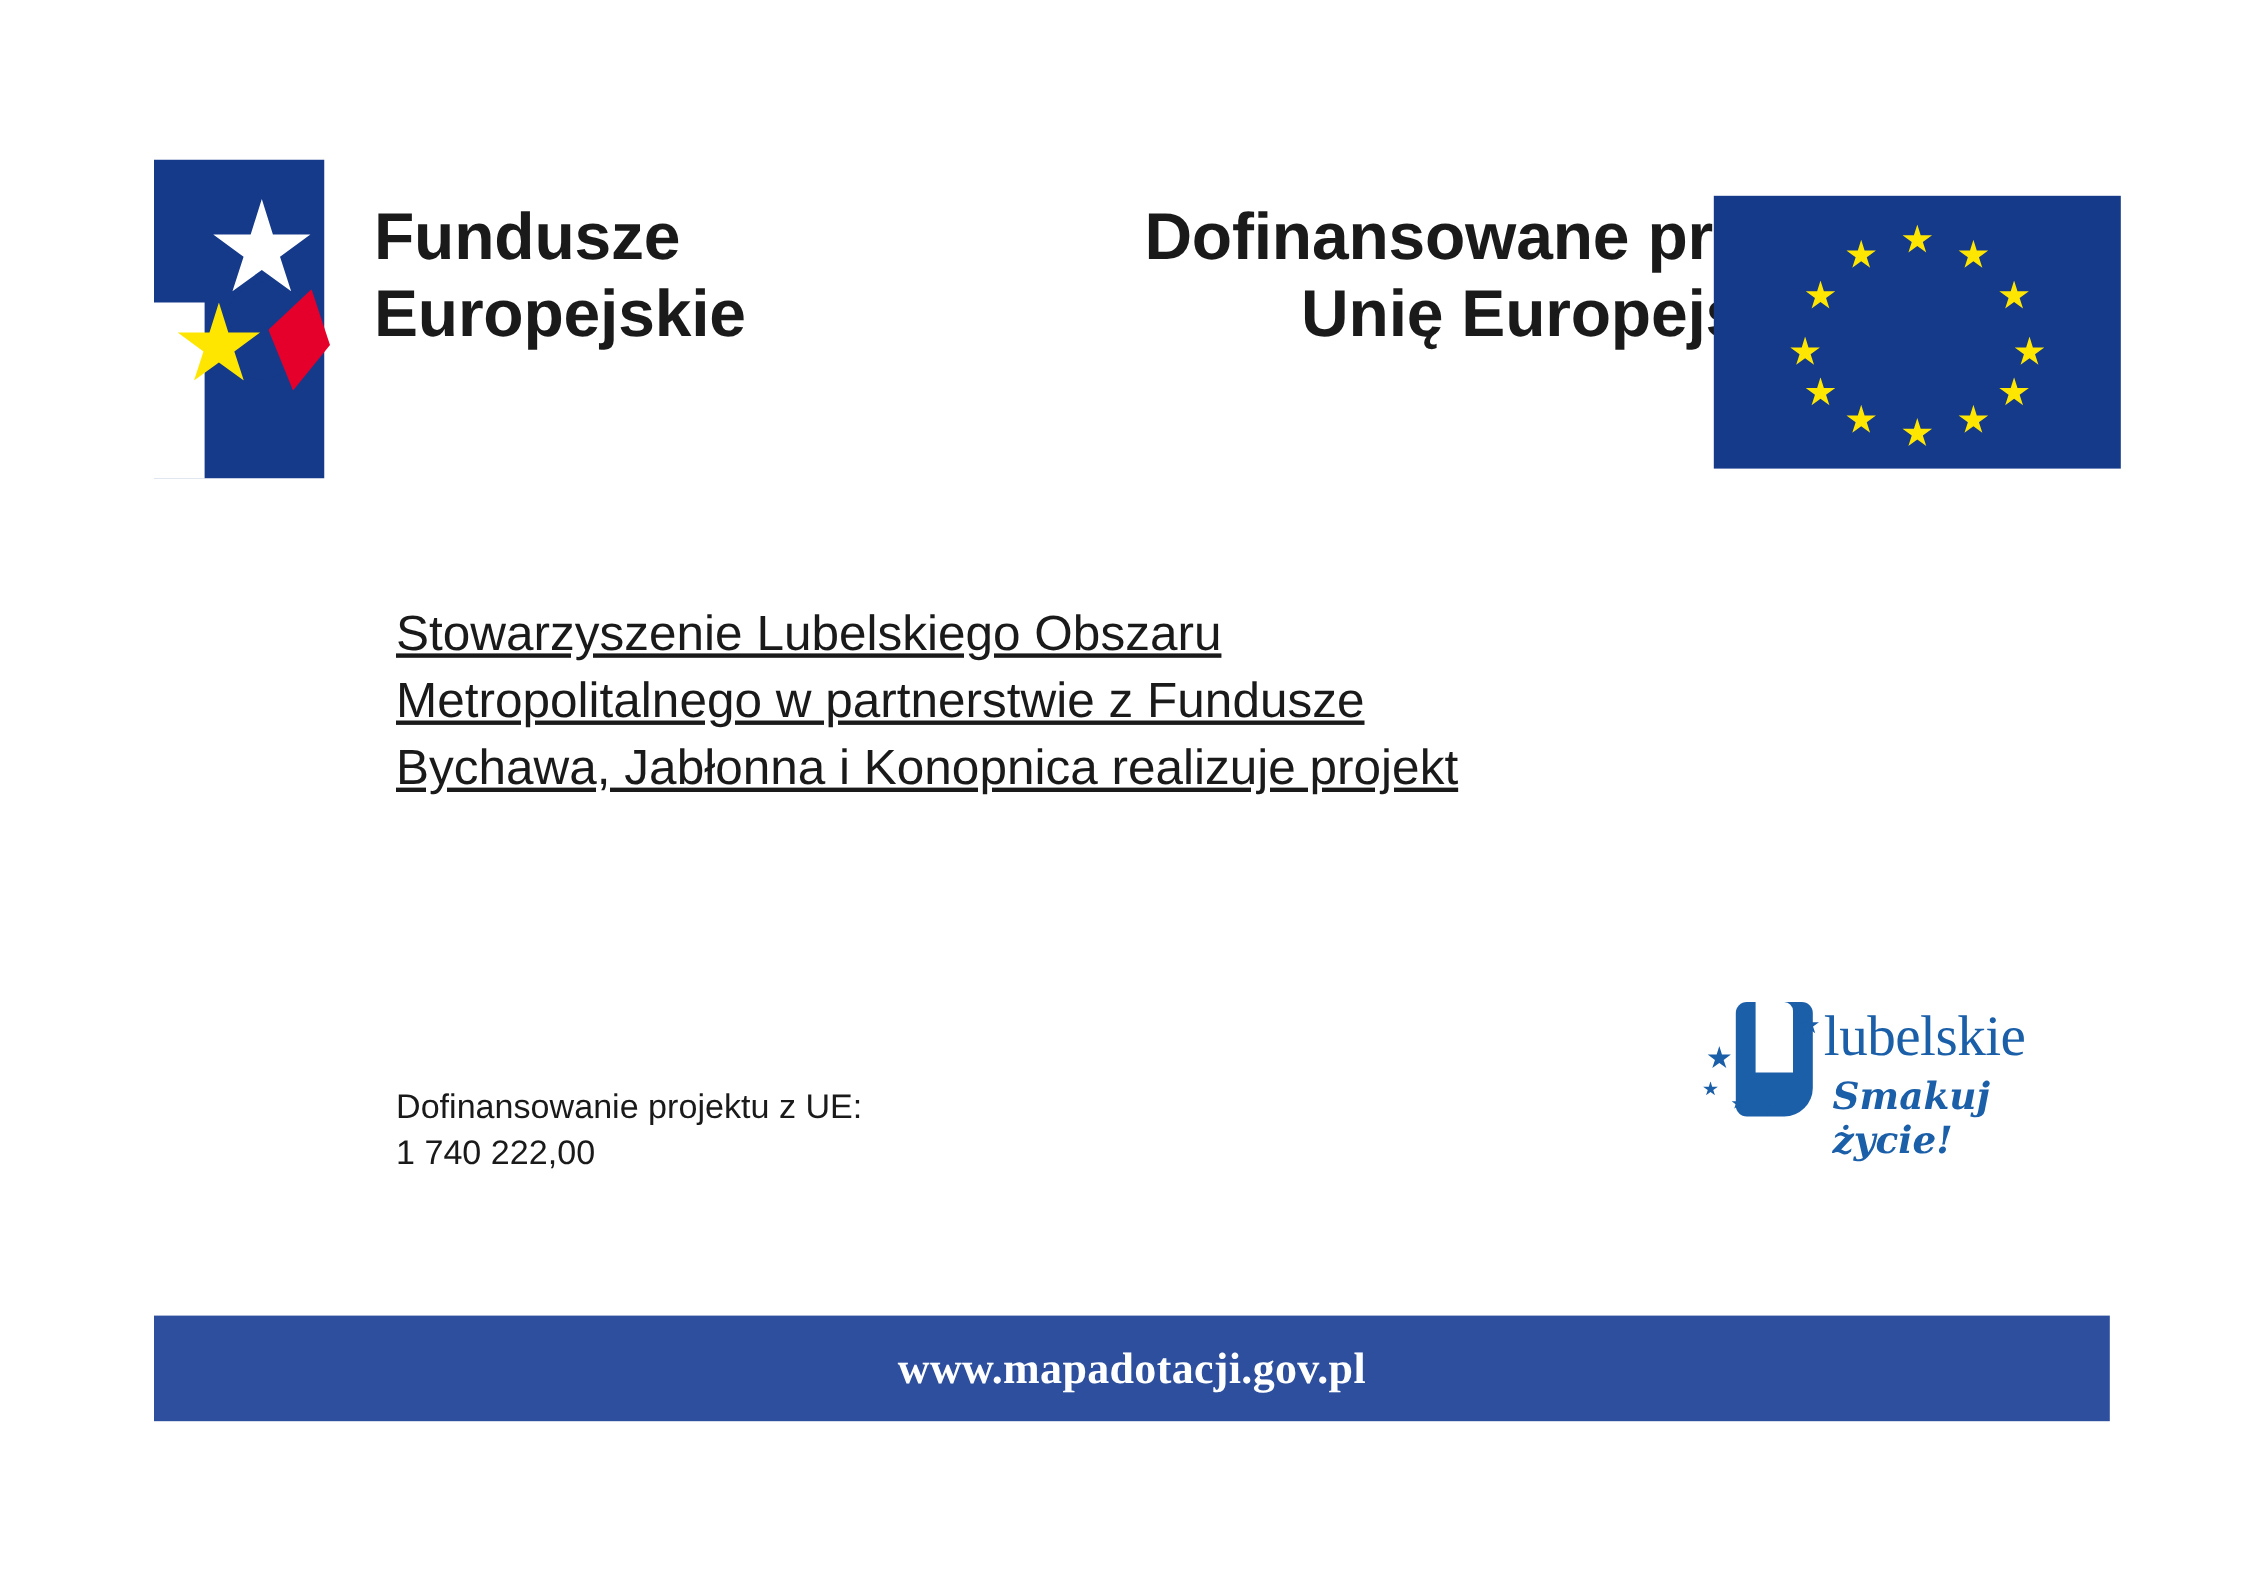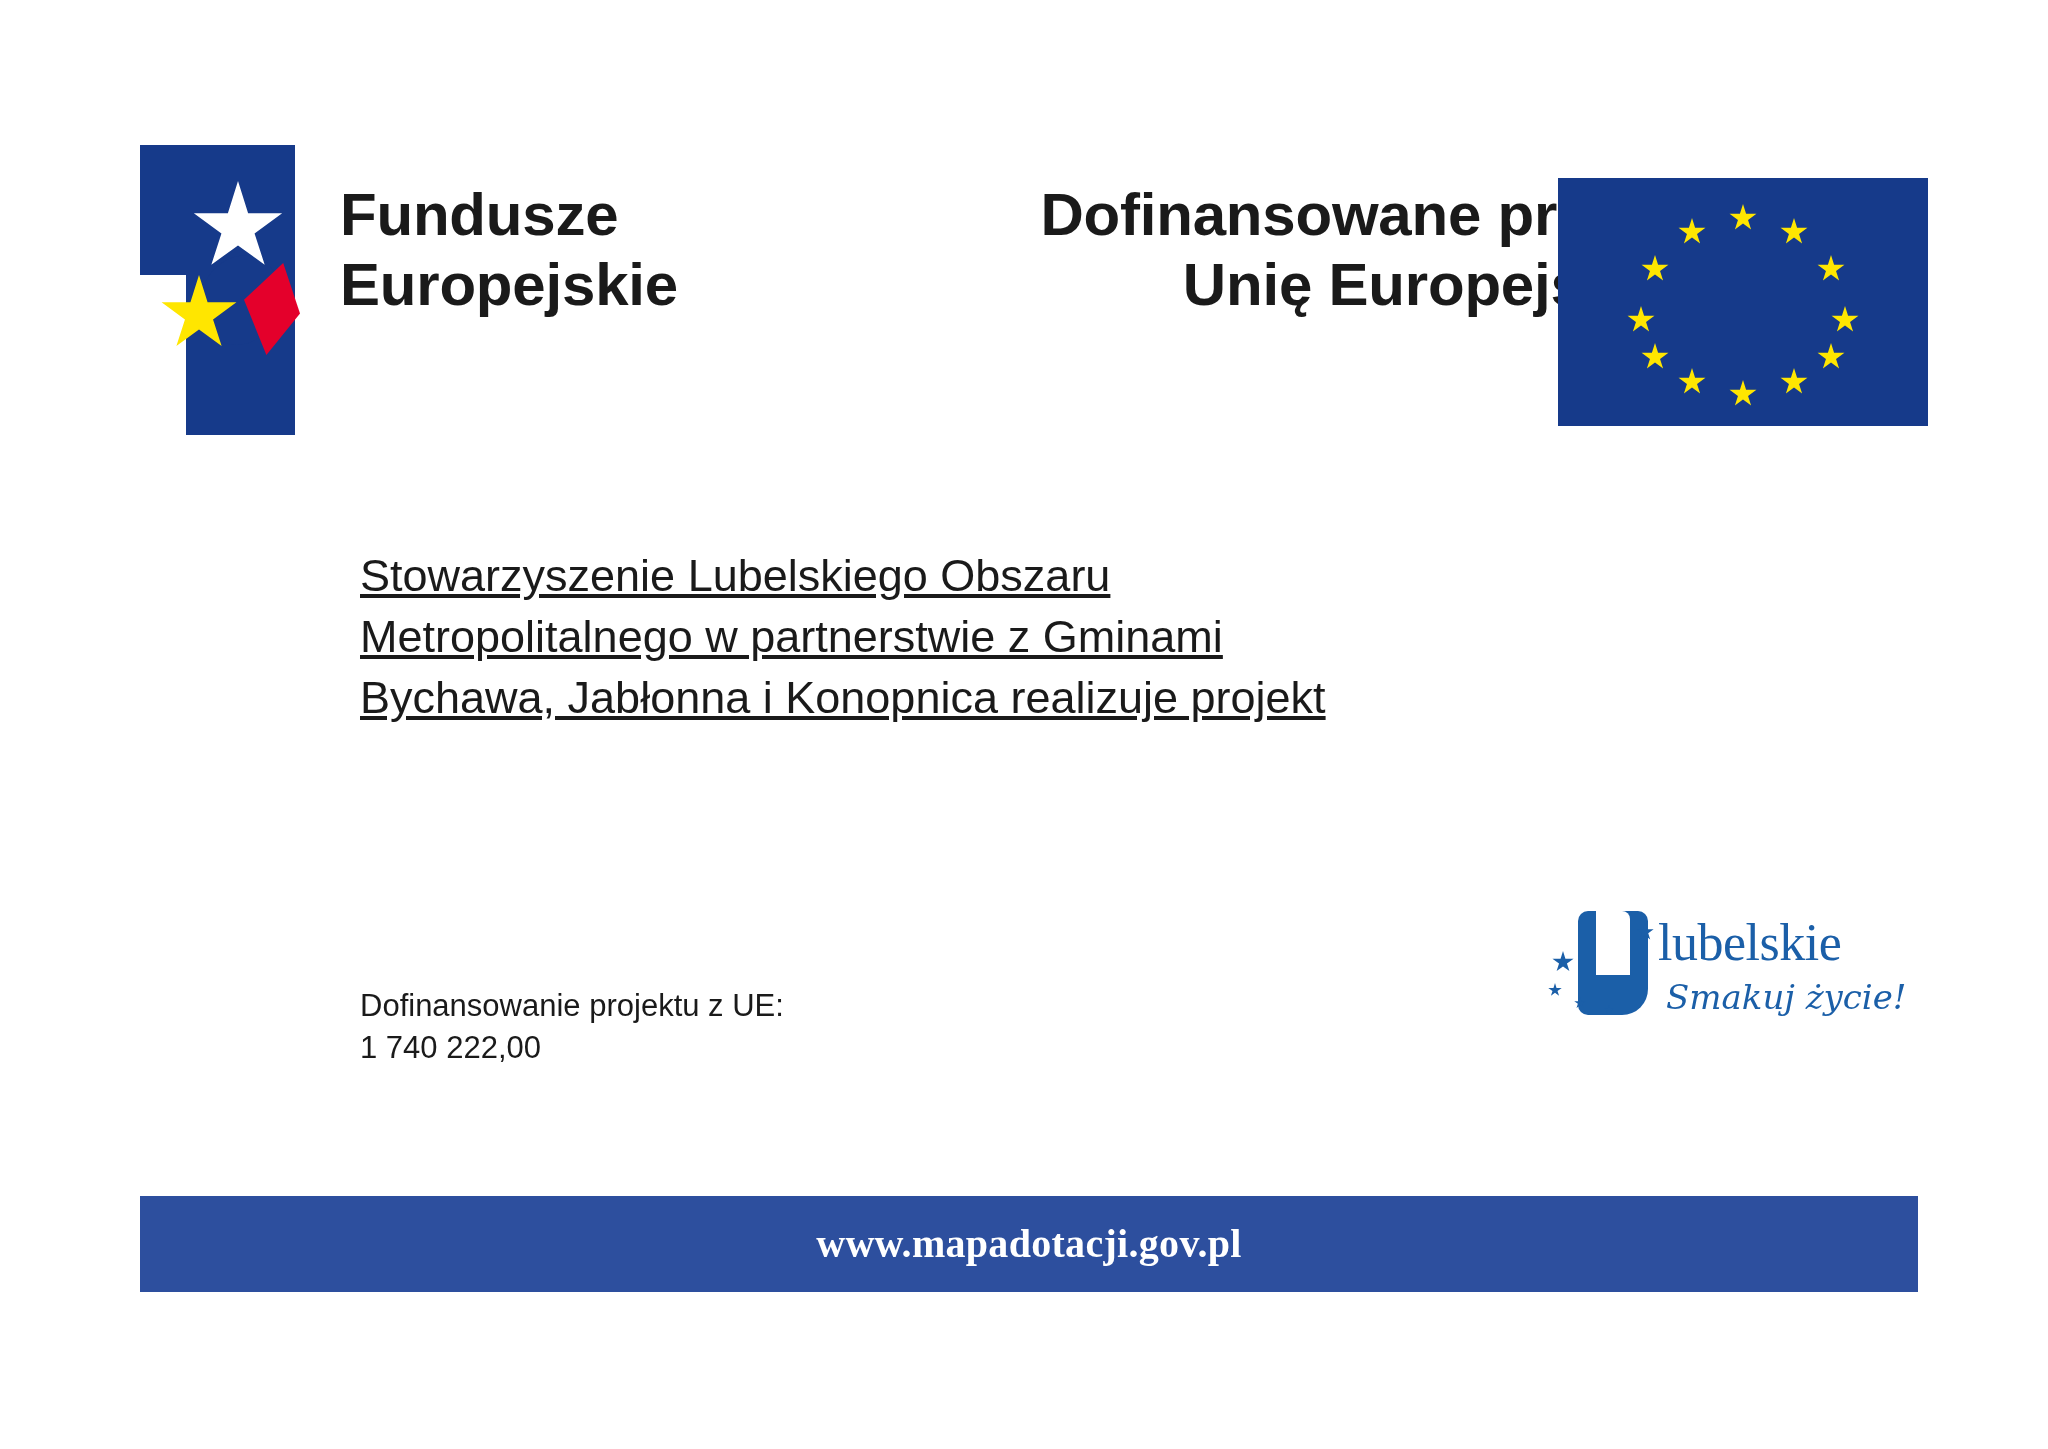--- a/index.html
+++ b/index.html
@@ -274,7 +274,7 @@
 
   <div class="project-text">
     <div>Stowarzyszenie Lubelskiego Obszaru</div>
-    <div>Metropolitalnego w partnerstwie z Gminami</div>
+    <div>Metropolitalnego w partnerstwie z Fundusze</div>
     <div>Bychawa, Jabłonna i Konopnica realizuje projekt</div>
   </div>
 

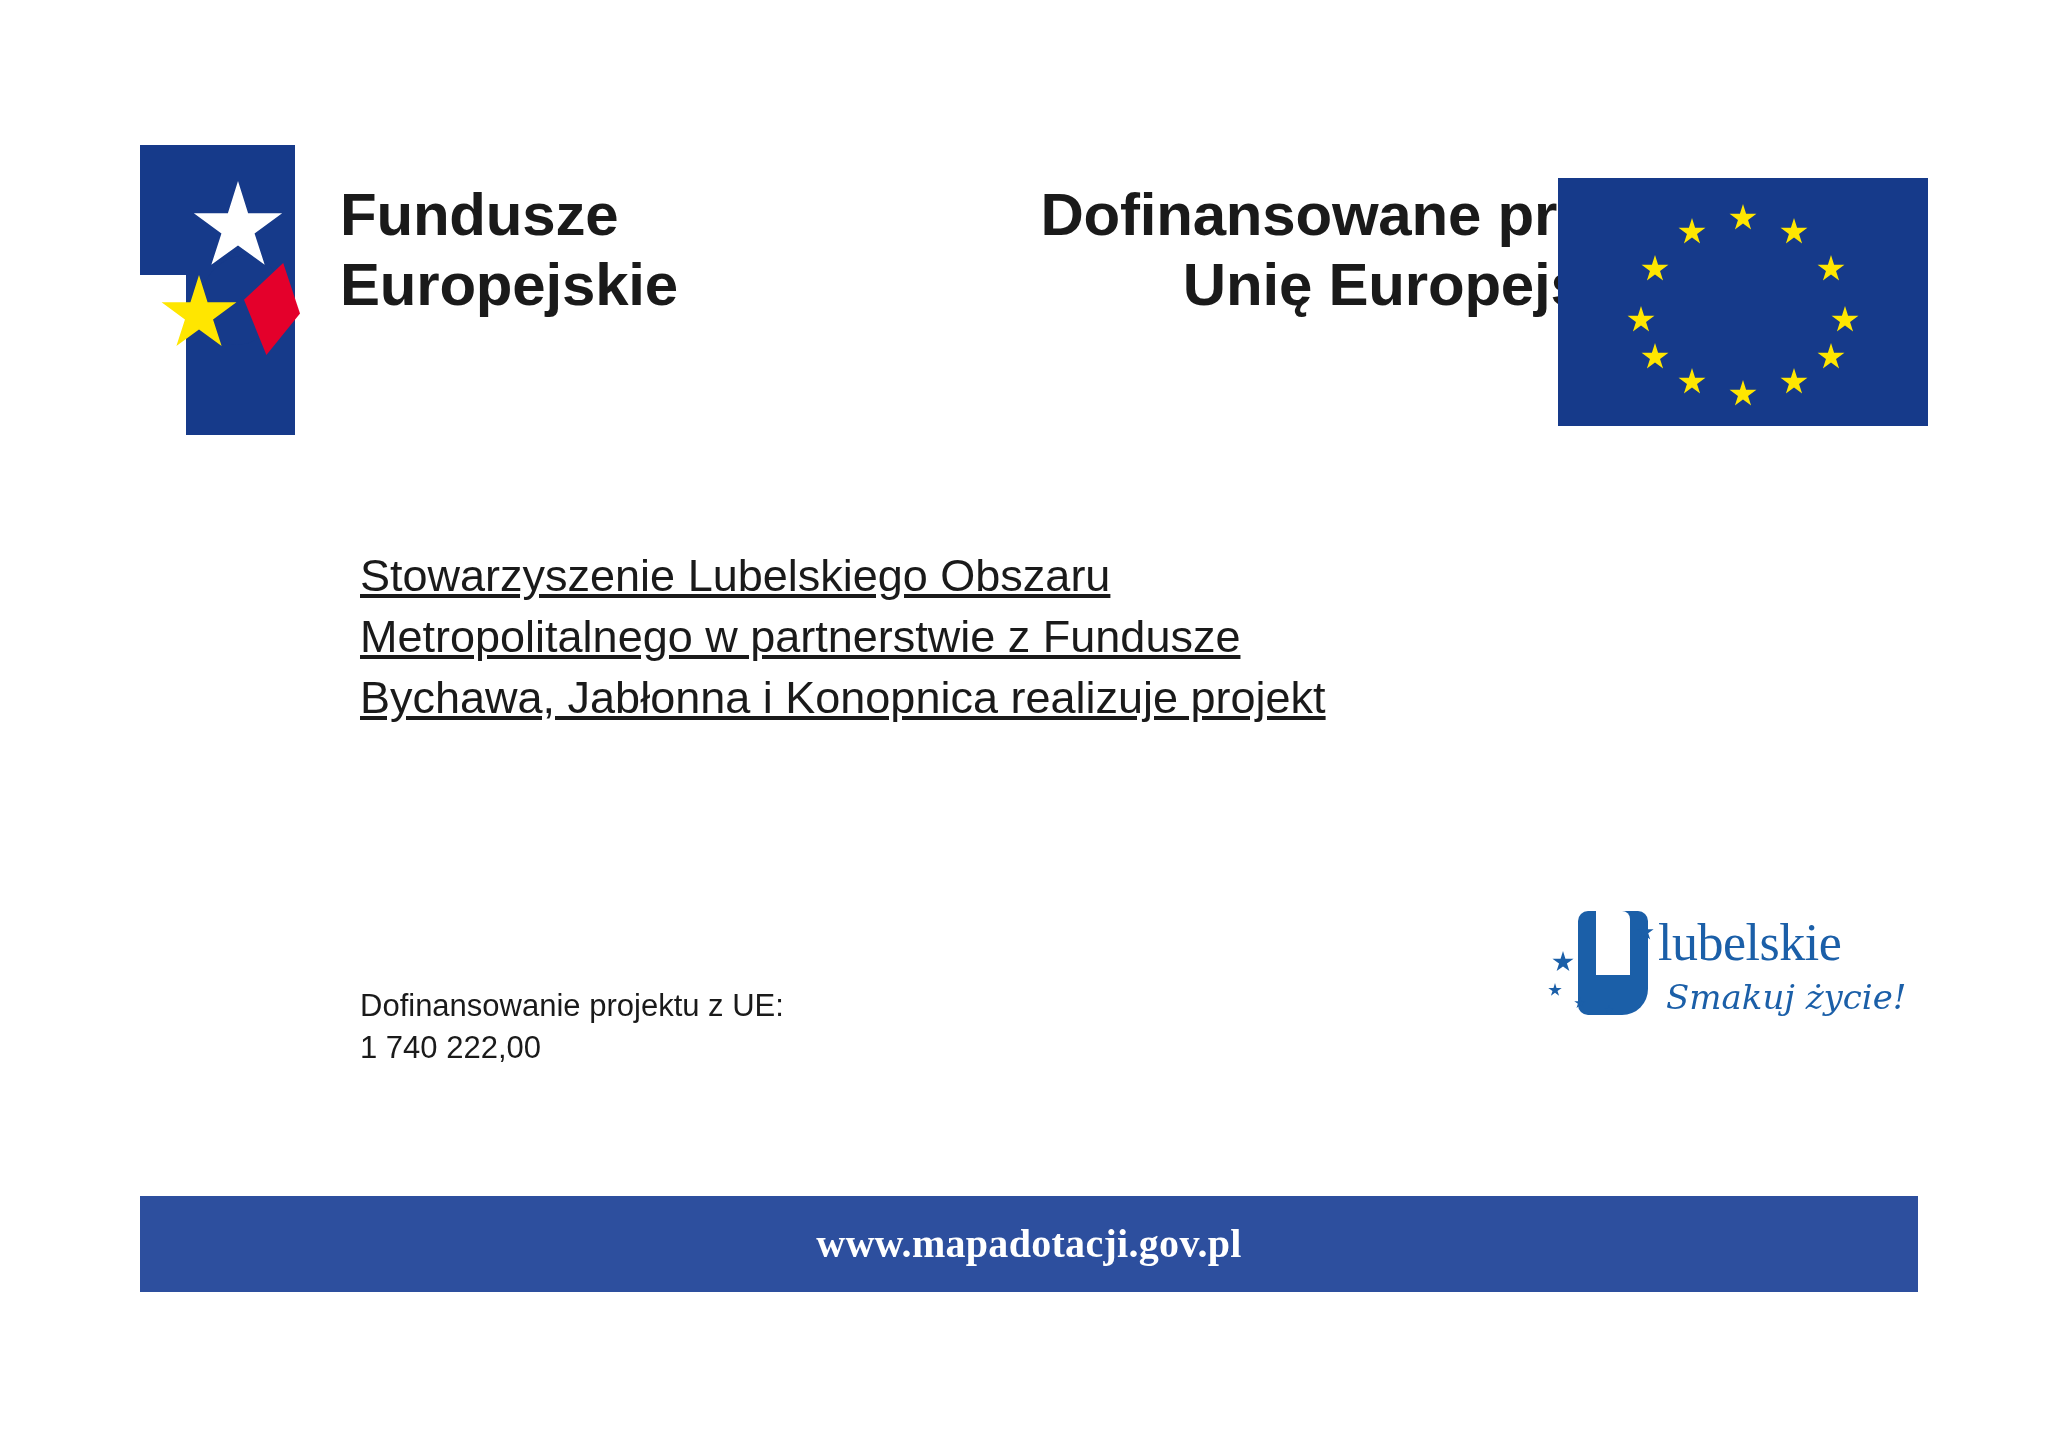--- a/index.html
+++ b/index.html
@@ -200,6 +200,7 @@
     color: #1b5fa8;
     font-style: italic;
     font-family: "DejaVu Serif", serif;
+    font-weight: bold;
   }
   .lub-ministar {
     position: absolute;

